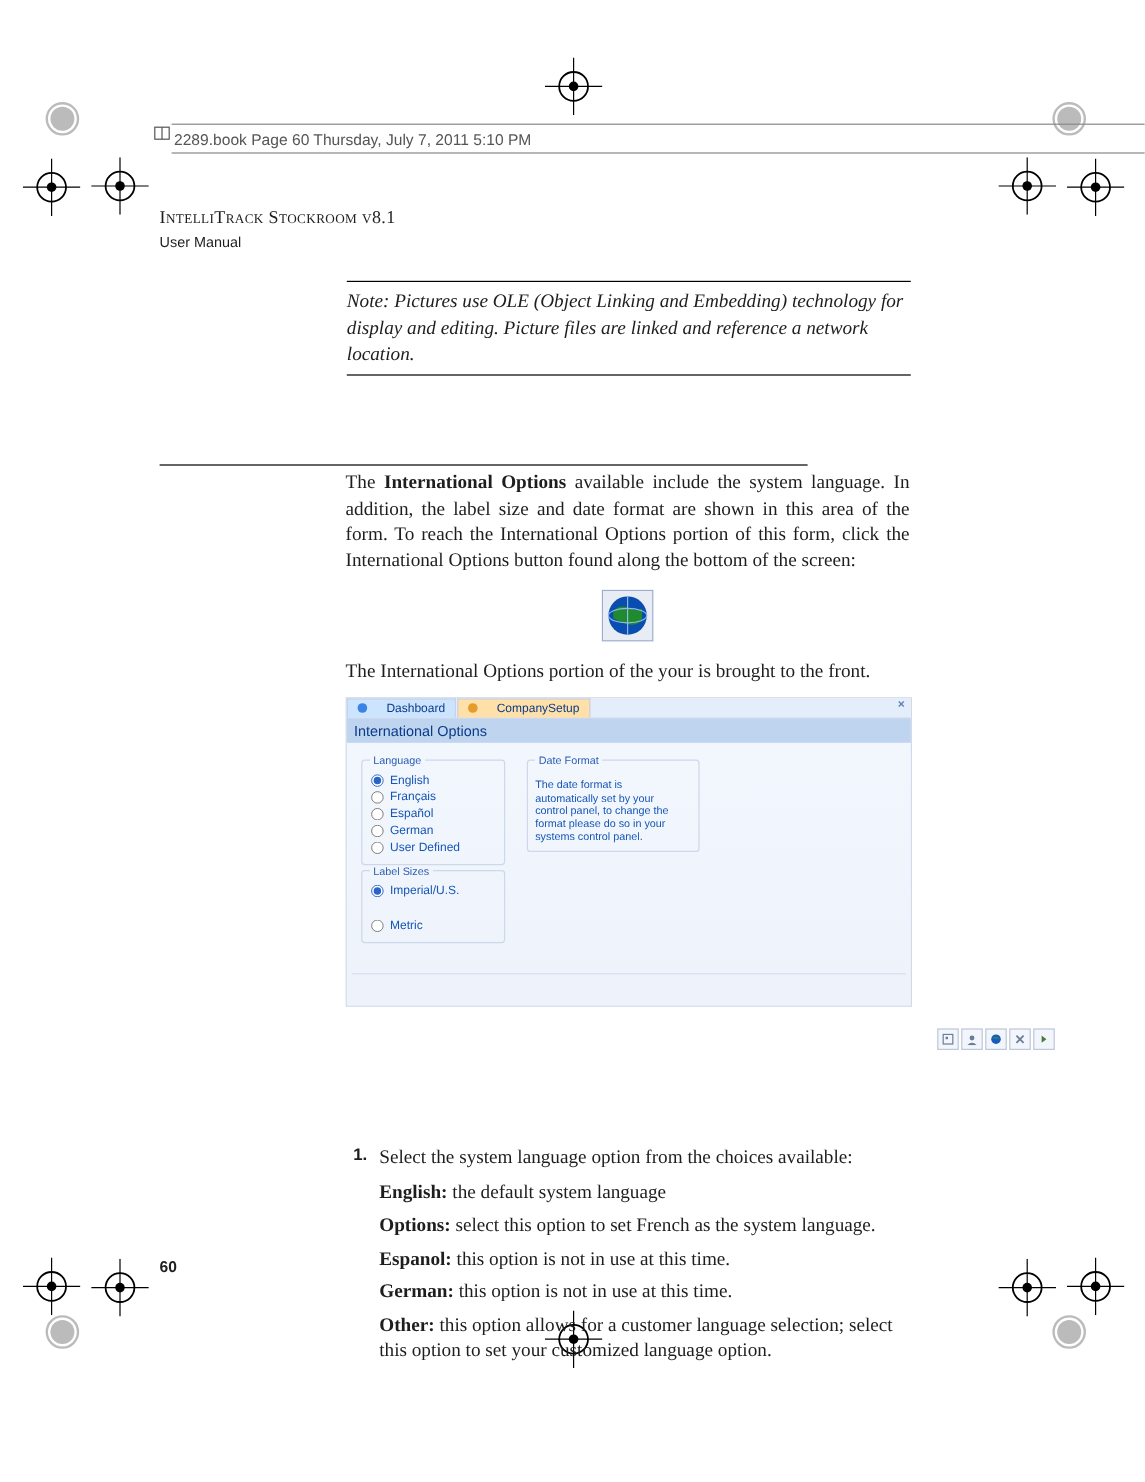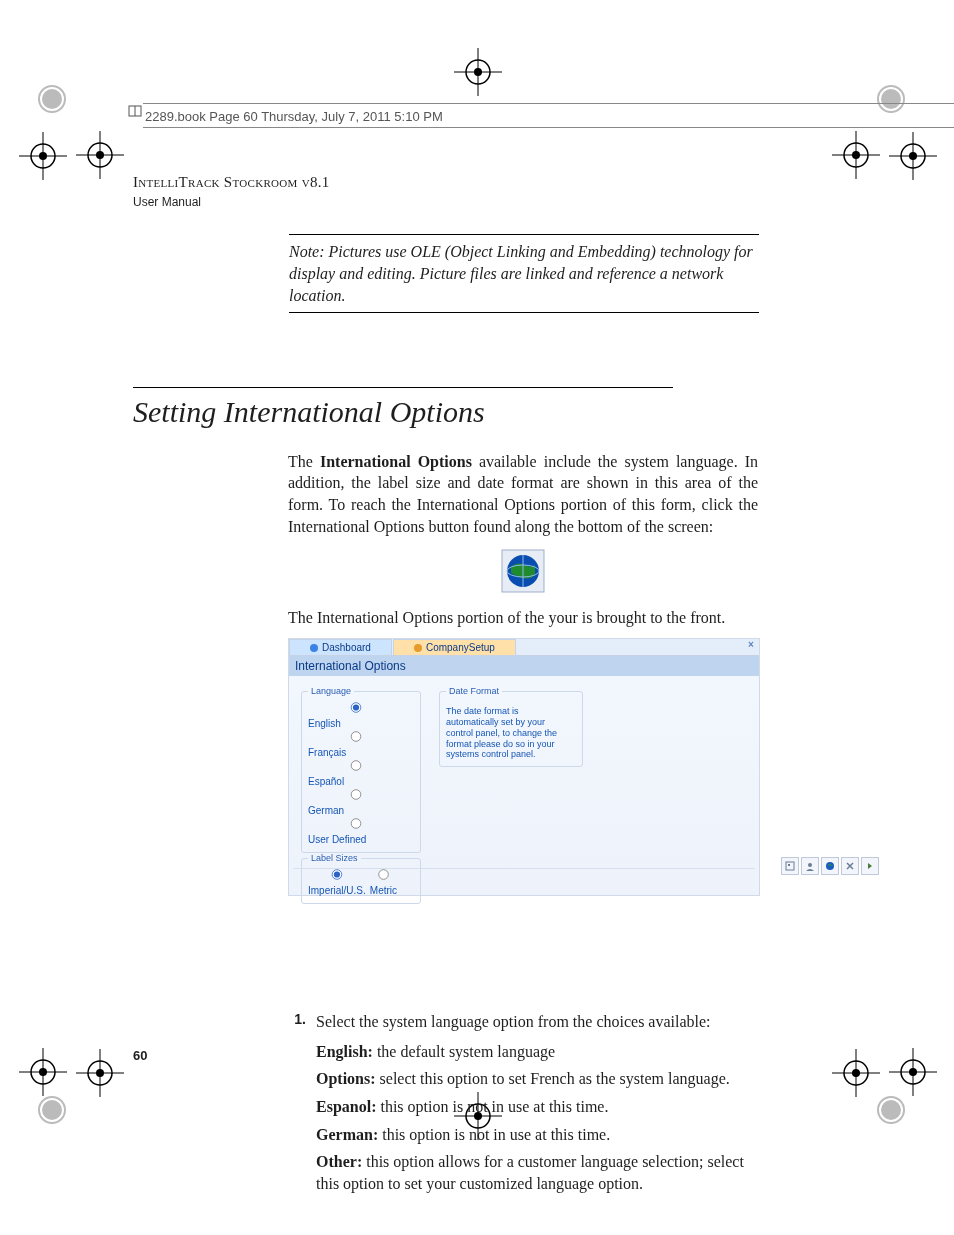--- a/index.html
+++ b/index.html
@@ -205,7 +205,6 @@
     <div class="note-box">Note:   Pictures use OLE (Object Linking and Embedding) technology for display and editing. Picture files are linked and reference a network location.</div>
 
     <div class="section-rule"></div>
-    <div class="section-title">Setting International Options</div>
 
     <div class="body-col">
       <p>

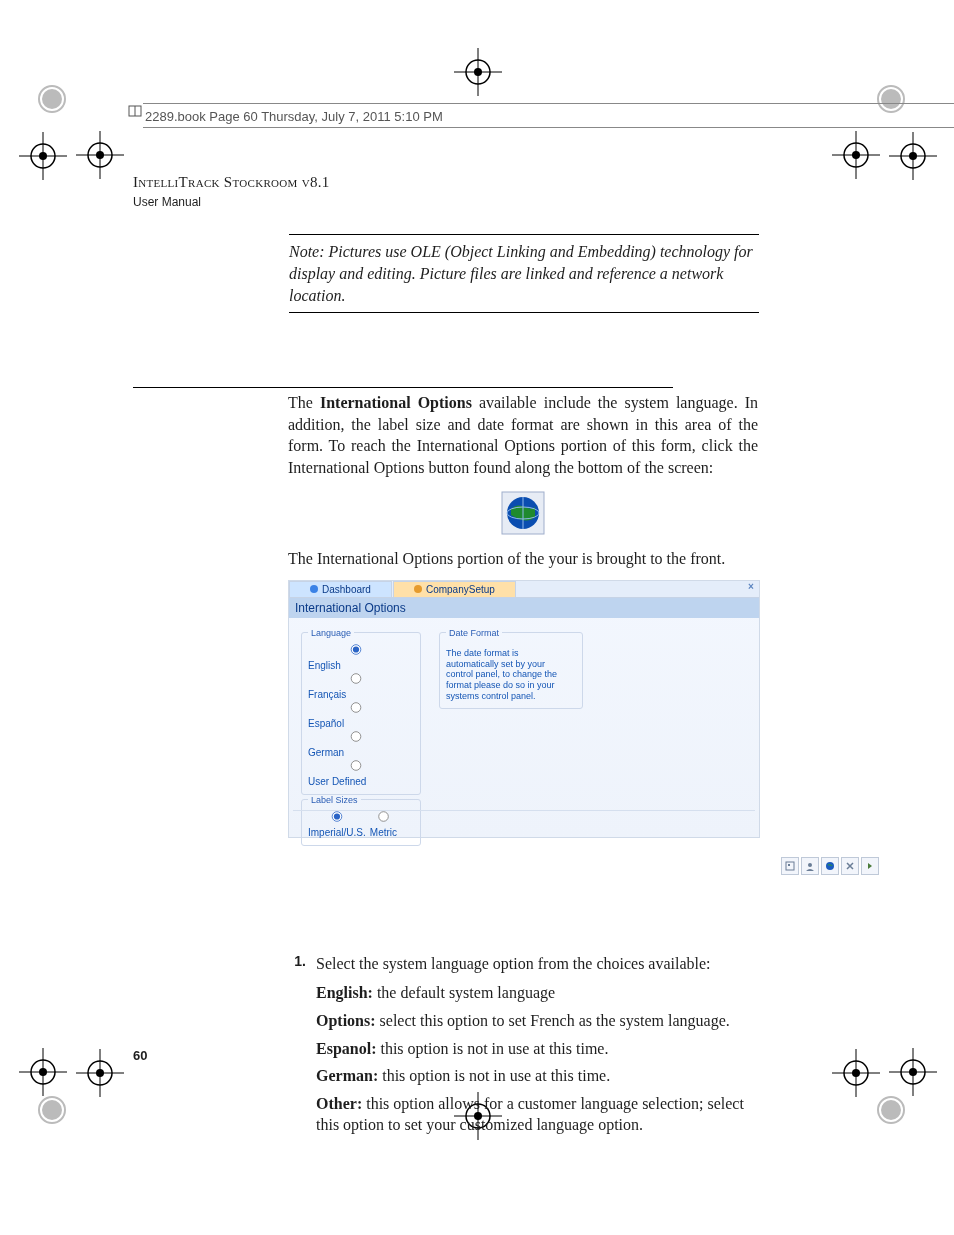--- a/index.html
+++ b/index.html
@@ -42,7 +42,7 @@
   
   .screenshot{margin:10px 0 0 155px;width:470px;height:256px;background:linear-gradient(#f3f7fe,#eef3fb);border:1px solid #d0dae8;font:10px "Segoe UI",Tahoma,Arial,sans-serif;color:#0a3a88;position:relative;}
   .ss-tabs{display:flex;height:16px;background:#e4edfa;border-bottom:1px solid #c6d3e6;}
-  .ss-tab{padding:1px 20px;border:1px solid #c6d3e6;border-bottom:none;margin-right:1px;display:flex;align-items:center;gap:4px;}
+  .ss-tab{padding:1px 8px;border:1px solid #c6d3e6;border-bottom:none;margin-right:1px;display:flex;align-items:center;gap:16px;}
   .ss-tab .dot{width:8px;height:8px;border-radius:50%;}
   .ss-tab.a{background:var(--tab-inactive);} .ss-tab.a .dot{background:#3b82e6;}
   .ss-tab.b{background:var(--tab-active);}   .ss-tab.b .dot{background:#e69b2d;}

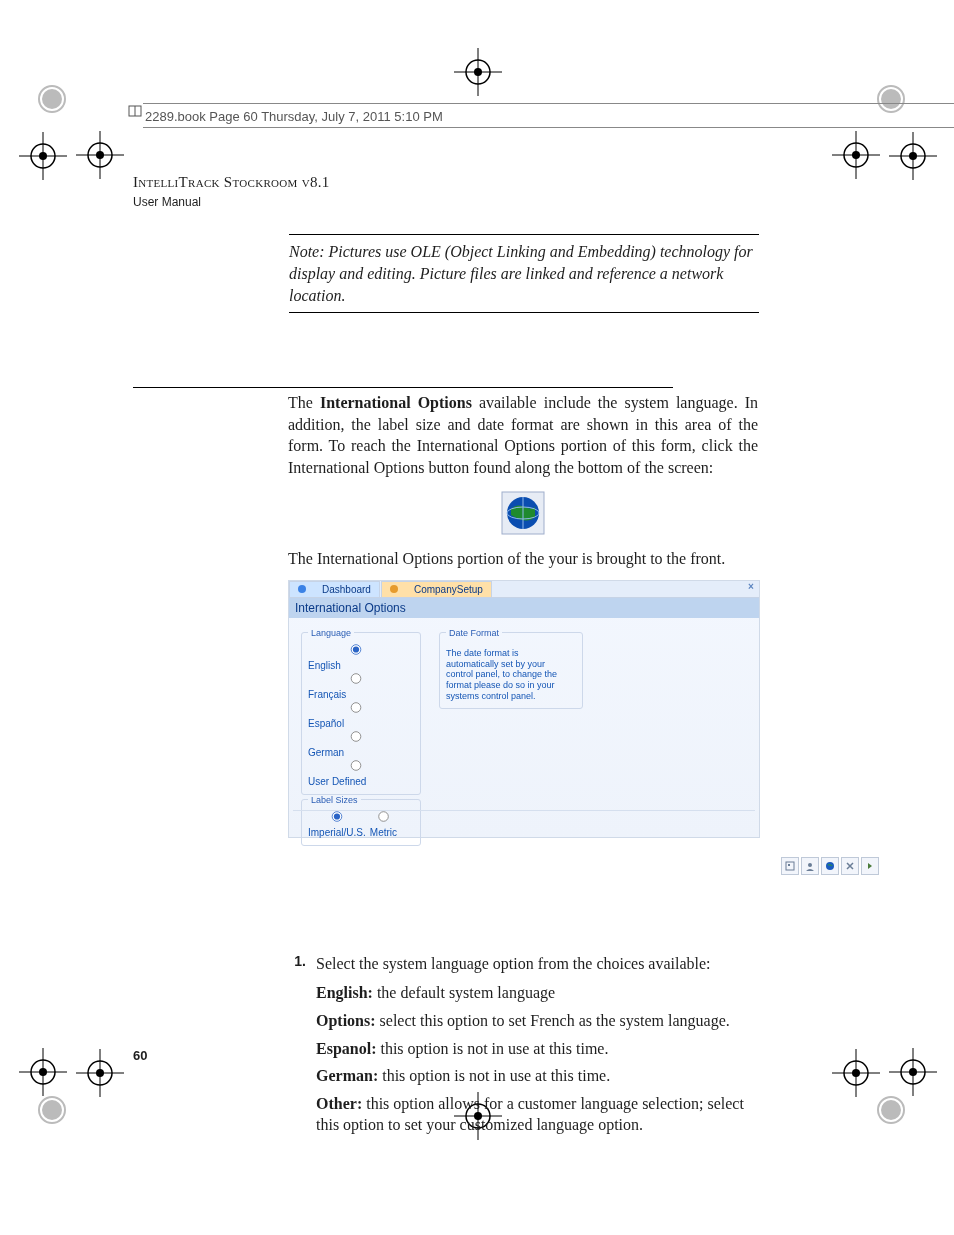--- a/index.html
+++ b/index.html
@@ -53,7 +53,7 @@
   .ss-group legend{font-size:9px;color:#2a5db4;padding:0 3px;}
   .ss-left{width:96px;}
   .ss-right{width:120px;}
-  .radio-row{display:flex;gap:4px;margin:1px 0;color:#1556b5;flex-direction:column;}
+  .radio-row{display:flex;align-items:center;gap:4px;margin:1px 0;color:#1556b5;}
   .radio-row input{accent-color:#2a64c6;margin:0;transform:scale(.8);}
   .label-sizes{}
   .date-note{font-size:9px;color:#1556b5;margin-top:6px;line-height:1.2;}

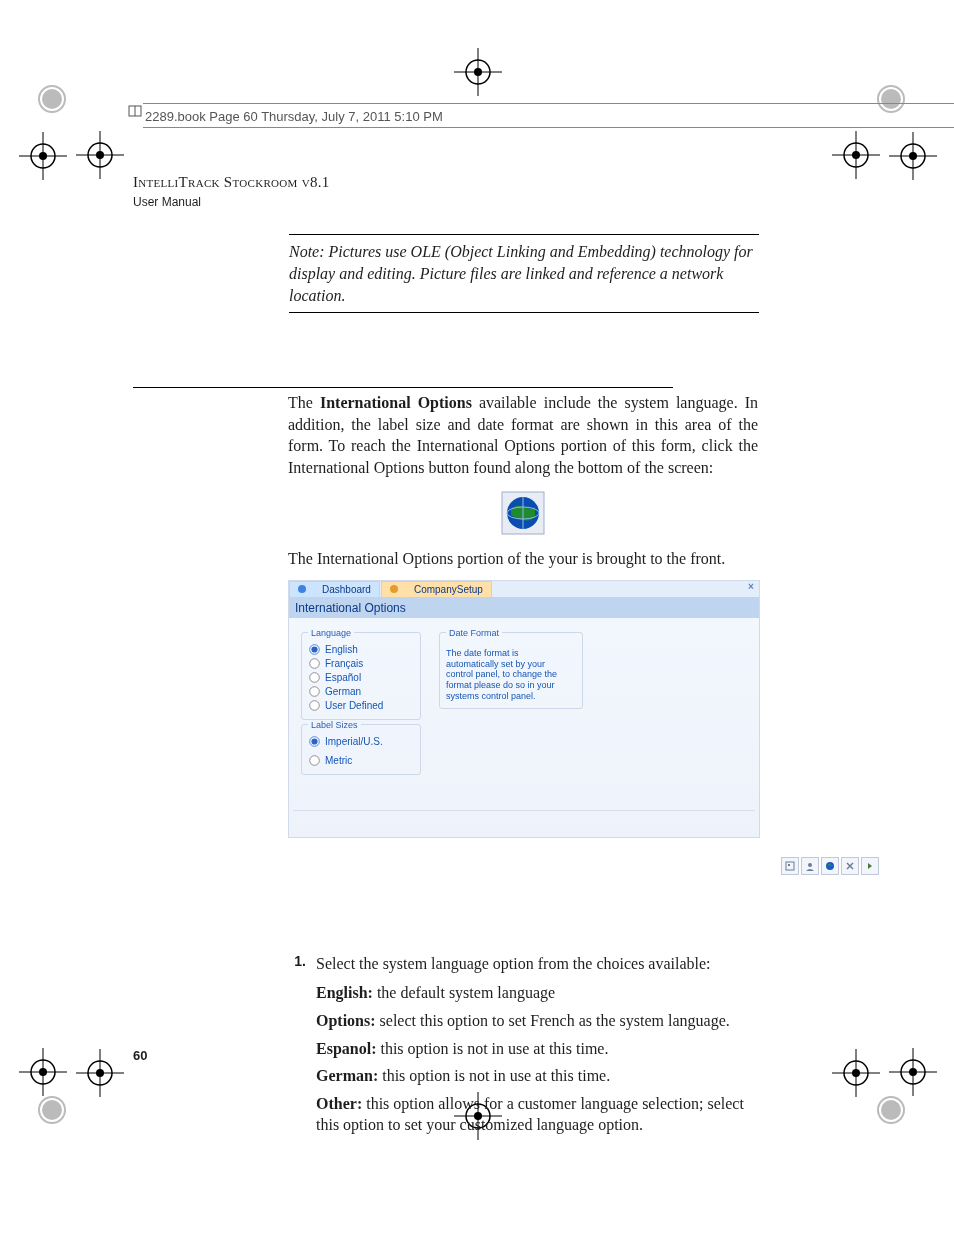--- a/index.html
+++ b/index.html
@@ -264,7 +264,7 @@
           </fieldset>
           <fieldset class="ss-group ss-left label-sizes">
             <legend>Label Sizes</legend>
-            <div id="labelsize-list" style="display:flex;gap:4px;flex-wrap:wrap;">
+            <div id="labelsize-list" style="display:flex;gap:14px;flex-wrap:wrap;">
                 <label class="radio-row">
                   <input type="radio" name="lsize" checked="" style="">
                   <span>Imperial/U.S.</span>

